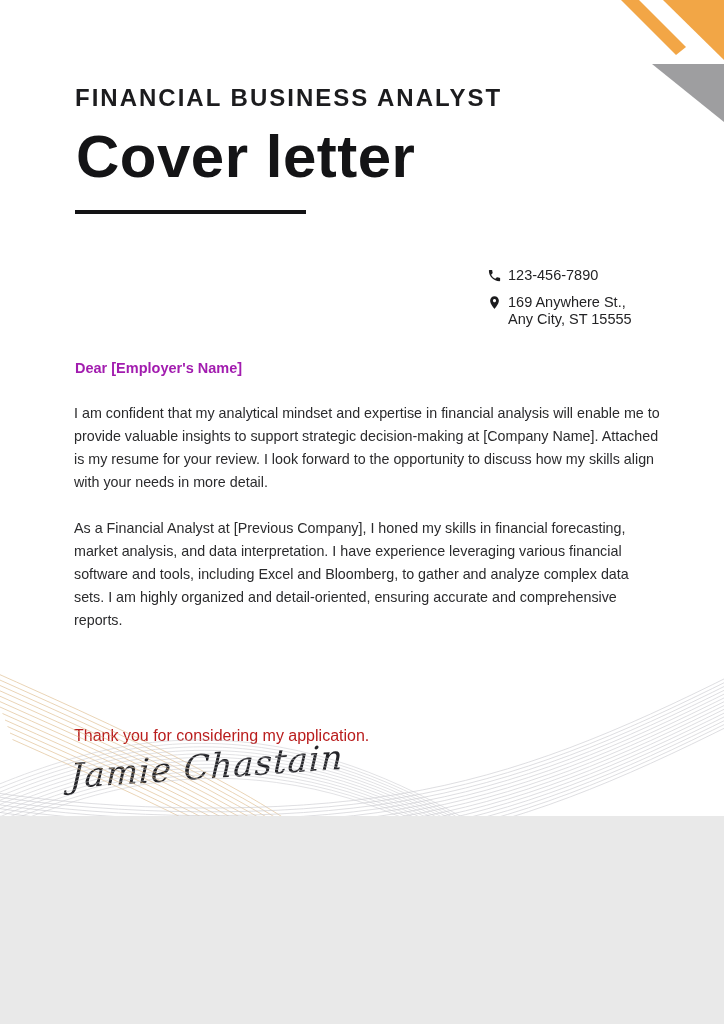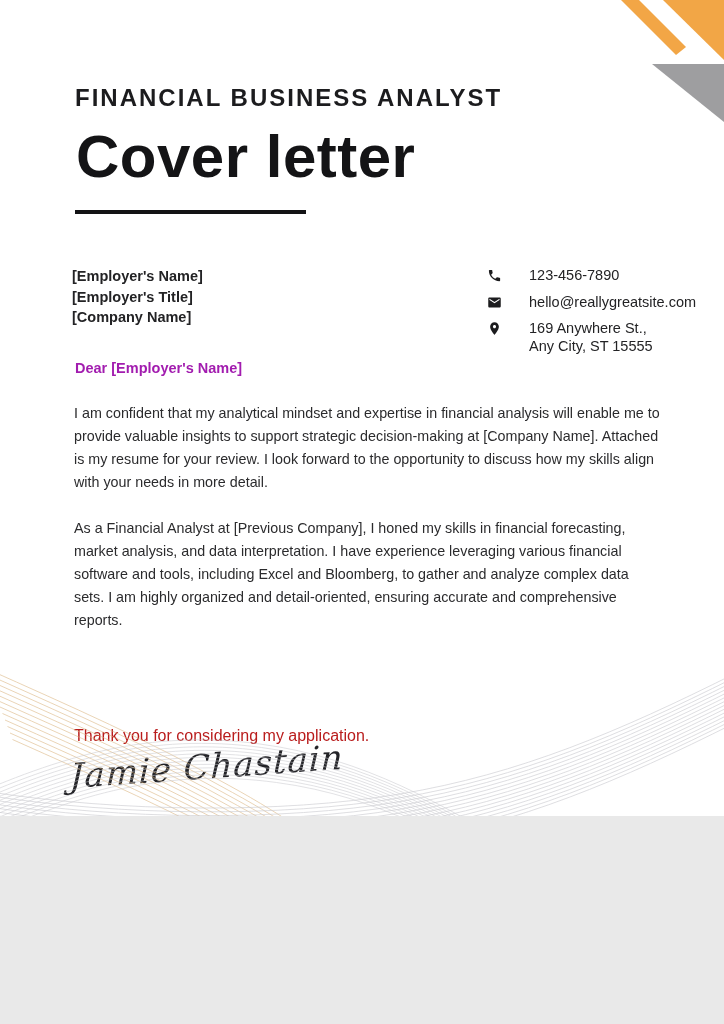--- a/index.html
+++ b/index.html
@@ -73,11 +73,6 @@
   <h1 class="page-title">Cover letter</h1>
   <div class="title-rule"></div>
 
-  <section class="recipient">
-    <div>[Employer's Name]</div>
-    <div>[Employer's Title]</div>
-    <div>[Company Name]</div>
-  </section>
 
   <section class="contact">
     <div class="contact-row">

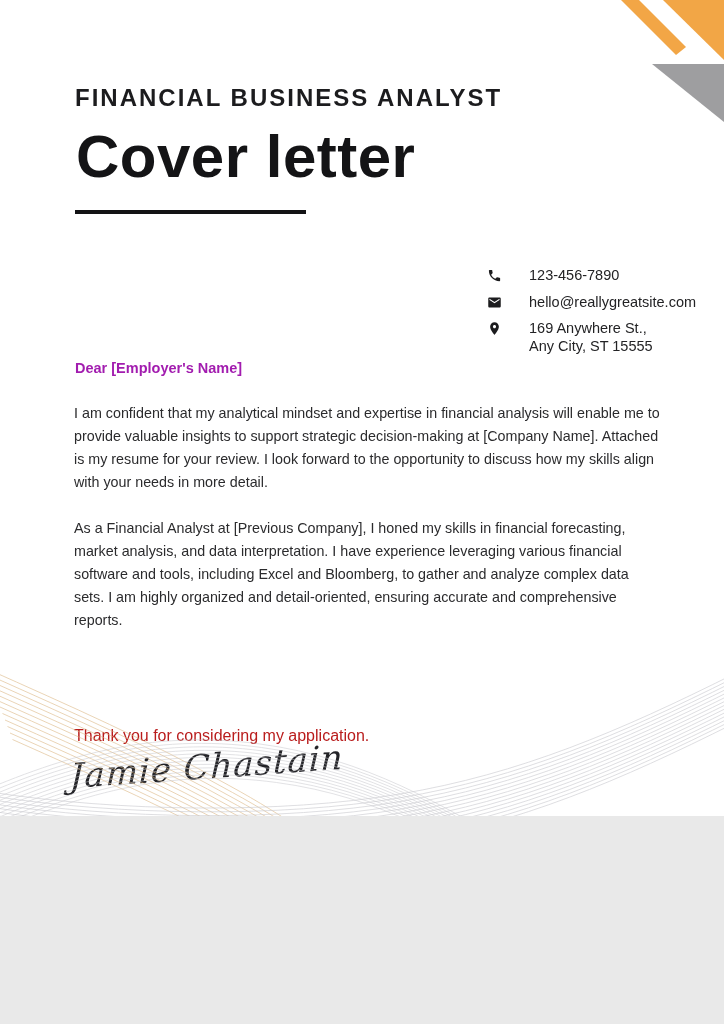--- a/index.html
+++ b/index.html
@@ -36,7 +36,7 @@
   .contact { position: absolute; left: 487px; top: 267px; display: flex; flex-direction: column; gap: 9px; }
   .contact-row { display: flex; align-items: flex-start; }
   .contact-row .cicon { width: 15px; height: 15px; flex: 0 0 15px; margin-top: 1px; }
-  .contact-row .ctext { margin-left: 27px; font-size: 14.5px; font-weight: 500; color: #232325; line-height: 17.5px; }
+  .contact-row .ctext { margin-left: 6px; font-size: 14.5px; font-weight: 500; color: #232325; line-height: 17.5px; }
   
   .salutation {
     position: absolute; left: 75px; top: 360px; margin: 0;

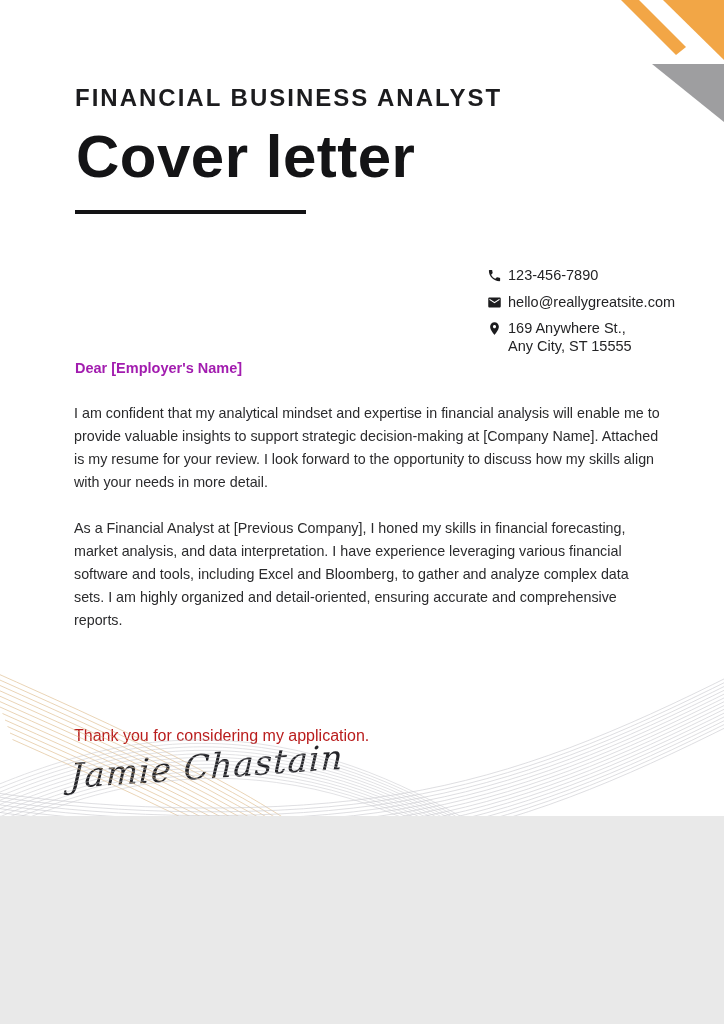--- a/index.html
+++ b/index.html
@@ -83,12 +83,6 @@
     </div>
     <div class="contact-row">
       <svg class="cicon" viewBox="0 0 24 24" aria-hidden="true">
-        <path fill="#1c1c1e" d="M20 4H4c-1.1 0-2 .9-2 2v12c0 1.1.9 2 2 2h16c1.1 0 2-.9 2-2V6c0-1.1-.9-2-2-2zm0 4l-8 5-8-5V6l8 5 8-5v2z"></path>
-      </svg>
-      <span class="ctext">hello@reallygreatsite.com</span>
-    </div>
-    <div class="contact-row">
-      <svg class="cicon" viewBox="0 0 24 24" aria-hidden="true">
         <path fill="#1c1c1e" d="M12 2C8.13 2 5 5.13 5 9c0 5.25 7 13 7 13s7-7.75 7-13c0-3.87-3.13-7-7-7zm0 9.5c-1.38 0-2.5-1.12-2.5-2.5S10.62 6.5 12 6.5s2.5 1.12 2.5 2.5-1.12 2.5-2.5 2.5z"></path>
       </svg>
       <span class="ctext">

